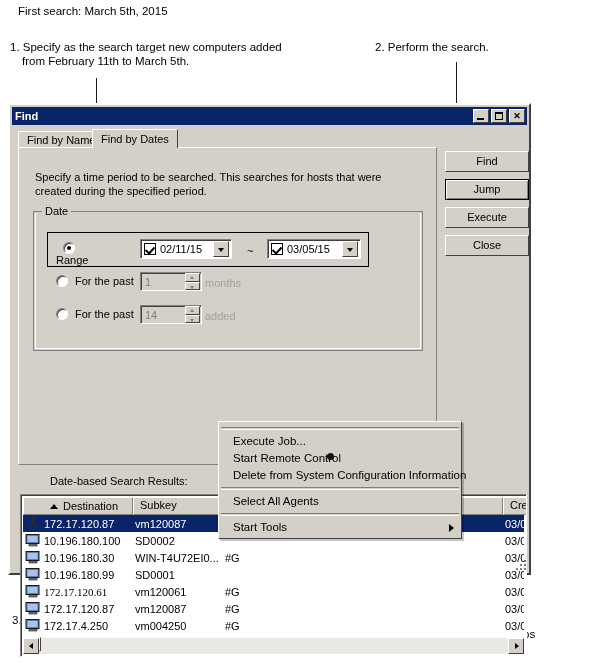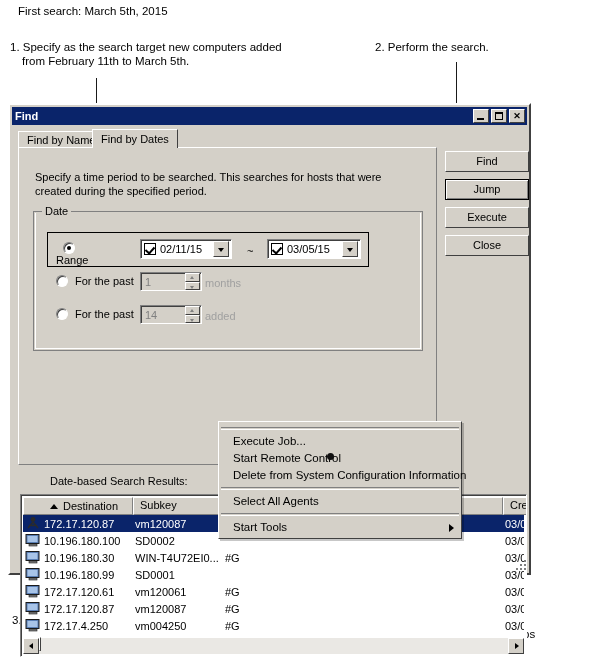--- a/index.html
+++ b/index.html
@@ -754,7 +754,7 @@
               <rect x="4" y="11" width="8" height="2" fill="#808080" stroke="#1a1a1a" stroke-width="0.6"></rect>
             </svg>
         </span>
-        <span class="lv-cell" style="width:91px;">172.17.120.61</span>
+        <span class="lv-cell" style="width:91px;font-family:Liberation Serif, serif;">172.17.120.61</span>
         <span class="lv-cell" style="width:90px;">vm120061</span>
         <span class="lv-cell" style="width:110px;">#G</span>
         <span class="lv-cell" style="width:90px;"></span>

